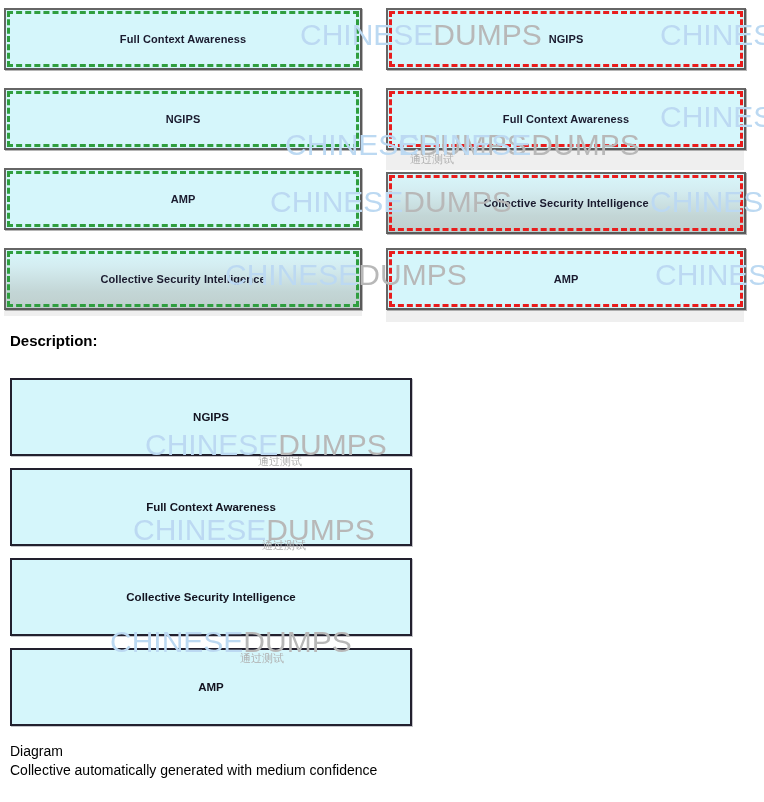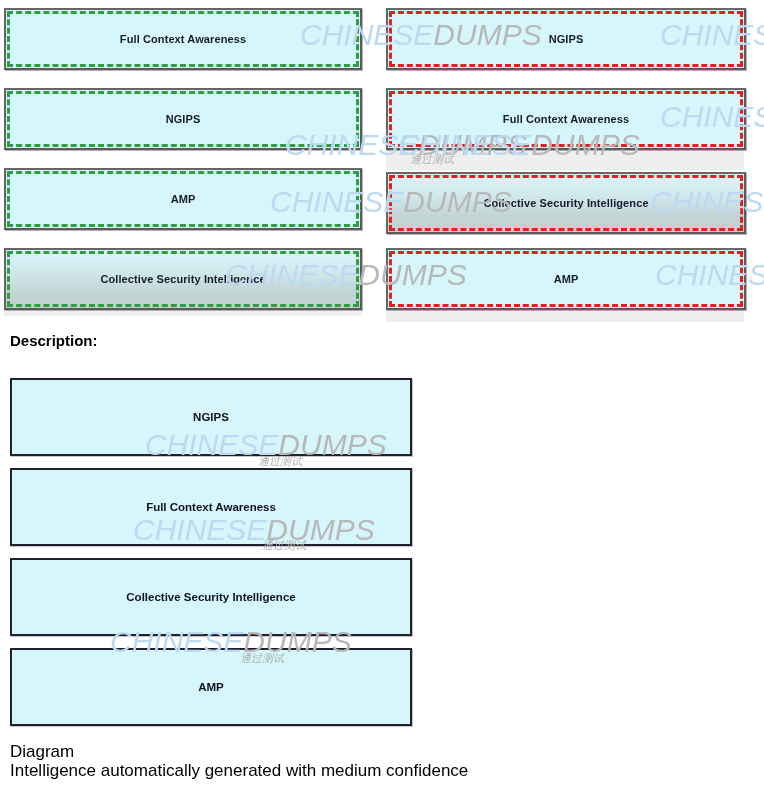--- a/index.html
+++ b/index.html
@@ -232,7 +232,7 @@
     <div>Intelligence automatically generated with medium confidence</div>
   </div>
 
-  <div id="wm-layer" style="position:absolute;left:0;top:0;width:764px;height:802px;pointer-events:none;font-style:italic;">
+  <div id="wm-layer" style="position:absolute;left:0;top:0;width:764px;height:802px;pointer-events:none;">
       <div class="wm" style="left: 300px; top: 18px; font-size: 30px;"><span class="c1" style="color: rgb(188, 217, 242);">CHINESE</span><span class="c2" style="color: rgb(184, 184, 184);">DUMPS</span></div>
       <div class="wm" style="left: 660px; top: 18px; font-size: 30px;"><span class="c1" style="color: rgb(188, 217, 242);">CHINESE</span></div>
       <div class="wm" style="left: 285px; top: 128px; font-size: 30px;"><span class="c1" style="color: rgb(188, 217, 242);">CHINESE</span><span class="c2" style="color: rgb(184, 184, 184);">DUMPS</span></div>

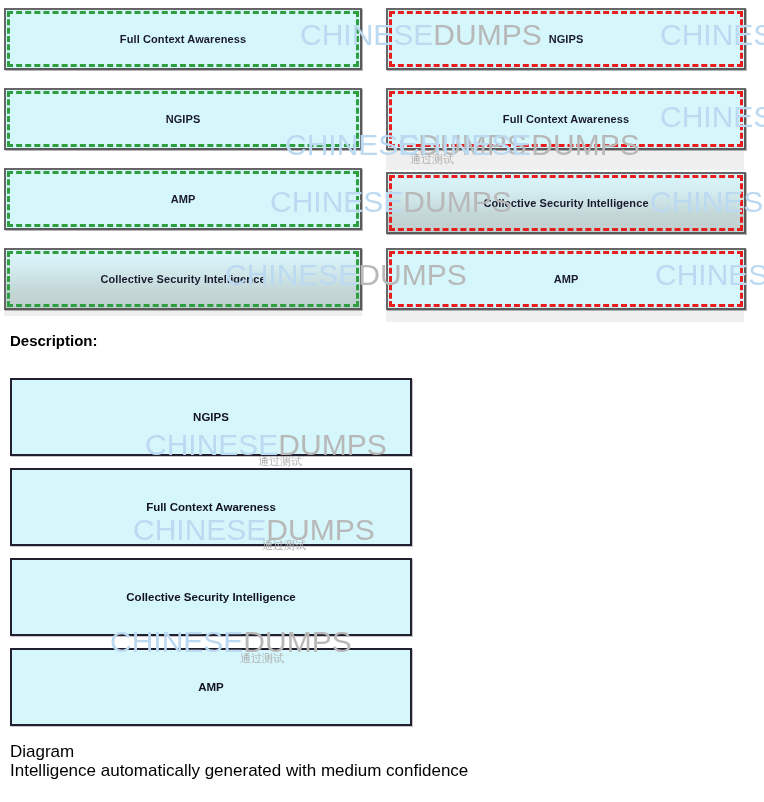--- a/index.html
+++ b/index.html
@@ -120,7 +120,7 @@
     position: absolute;
     left: 10px;
     top: 742px;
-    font-size: 17px;
+    font-size: 14px;
     color: #000000;
     line-height: 19px;
     font-family: "Liberation Sans", sans-serif;

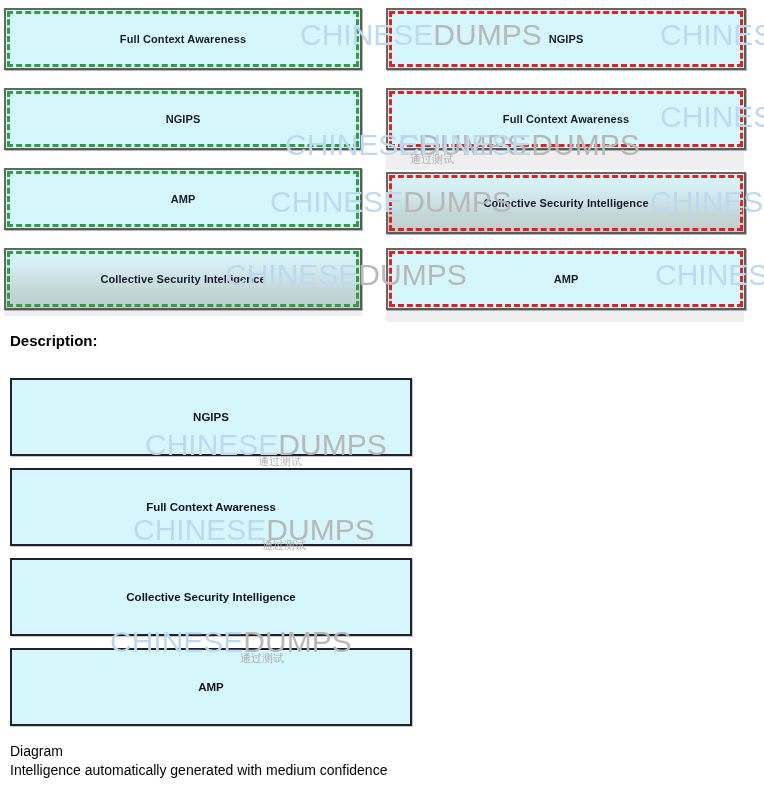--- a/index.html
+++ b/index.html
@@ -229,7 +229,7 @@
 
   <div class="caption">
     <div>Diagram</div>
-    <div>Intelligence automatically generated with medium confidence</div>
+    <div>Collective automatically generated with medium confidence</div>
   </div>
 
   <div id="wm-layer" style="position:absolute;left:0;top:0;width:764px;height:802px;pointer-events:none;">

